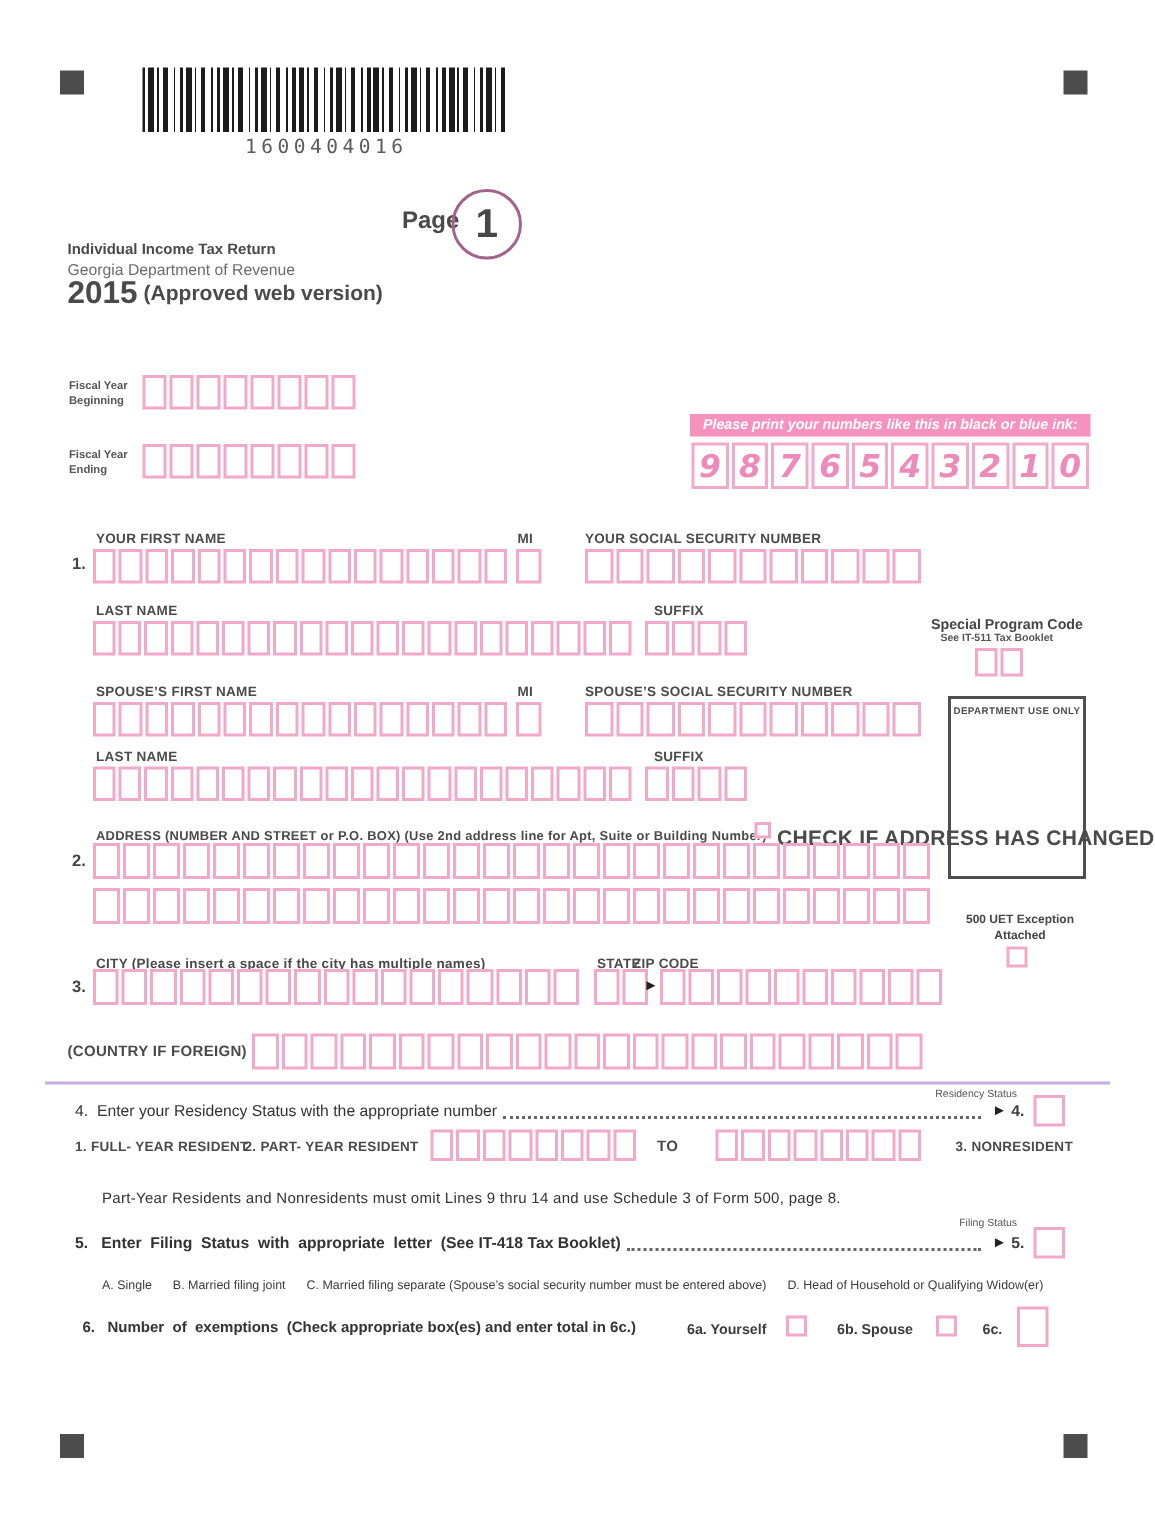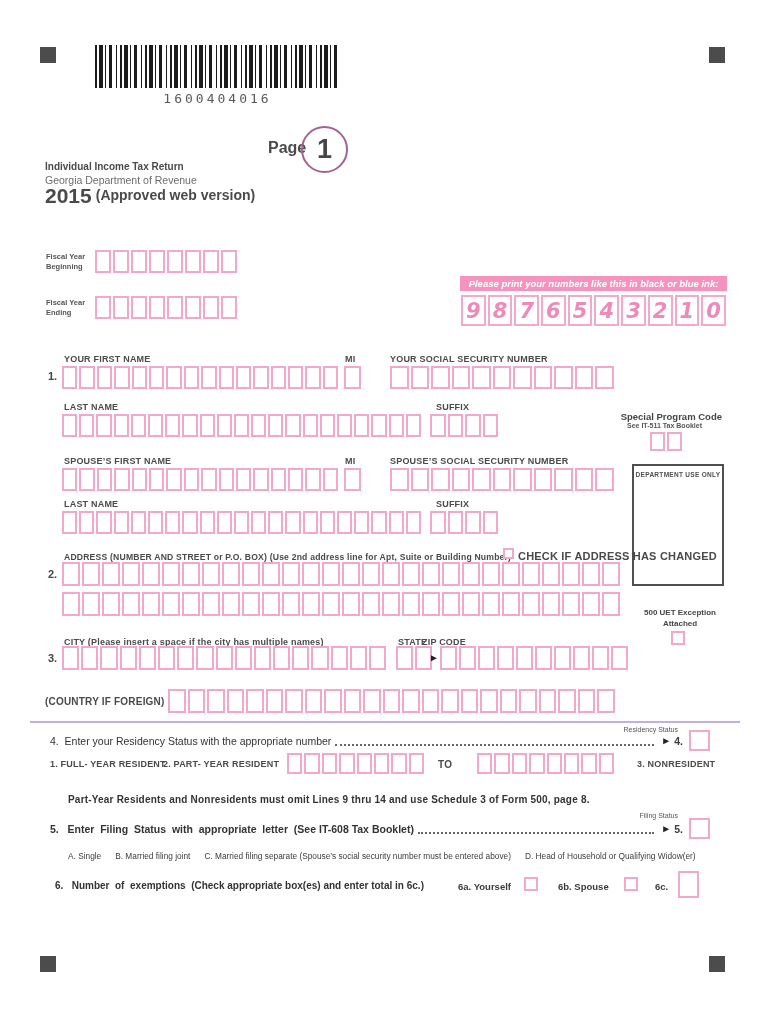--- a/index.html
+++ b/index.html
@@ -297,7 +297,7 @@
 
   <div class="abs lbl" style="left:64px;top:552px;font-size:8.6px">ADDRESS (NUMBER AND STREET or P.O. BOX) (Use 2nd address line for Apt, Suite or Building Number)</div>
   <div class="abs chk" style="left:503px;top:548px;width:11px;height:11px"></div>
-  <div class="abs lbl" style="left:518px;top:550px;font-size:11px">CHECK IF ADDRESS HAS CHANGED</div>
+  <div class="abs lbl" style="left:518px;top:550px;font-size:14px">CHECK IF ADDRESS HAS CHANGED</div>
   <div class="abs seq" style="left:48px;top:568px">2.</div>
   <div class="abs comb" style="left:62px;top:562px;--w:18px;--h:24px">
       <span class="cell"></span>

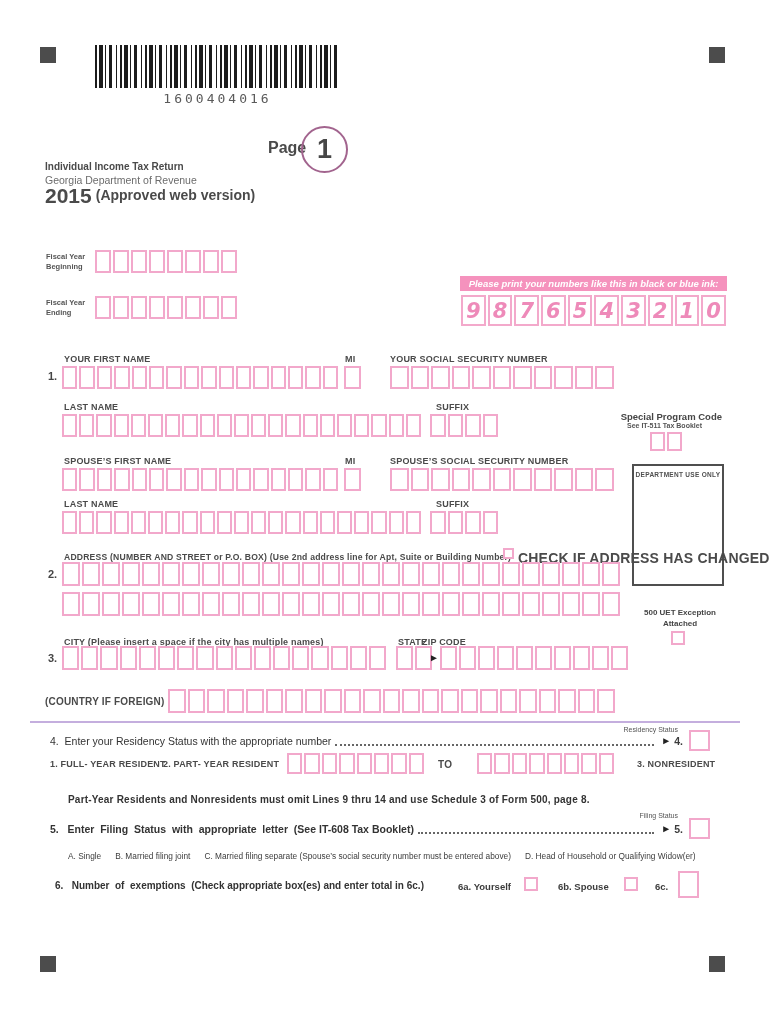--- a/index.html
+++ b/index.html
@@ -68,7 +68,7 @@
   .l4text { font-size:10.5px; color:#333; white-space:pre; }
   .l5text { font-size:10.5px; font-weight:bold; color:#333; white-space:pre; }
   .tinylbl { font-size:7px; color:#555; }
-  .note { font-size:10px; font-weight:bold; color:#333; letter-spacing:0.2px; }
+  .note { font-size:10px; font-weight:normal; color:#333; letter-spacing:0.2px; }
   .opts { display:flex; gap:14px; font-size:8.3px; color:#3c3c3c; white-space:nowrap; }
   .l6text { font-size:10px; font-weight:bold; color:#333; white-space:pre; }
   .l6lbl { font-size:9.5px; font-weight:bold; color:#3c3c3c; white-space:nowrap; }

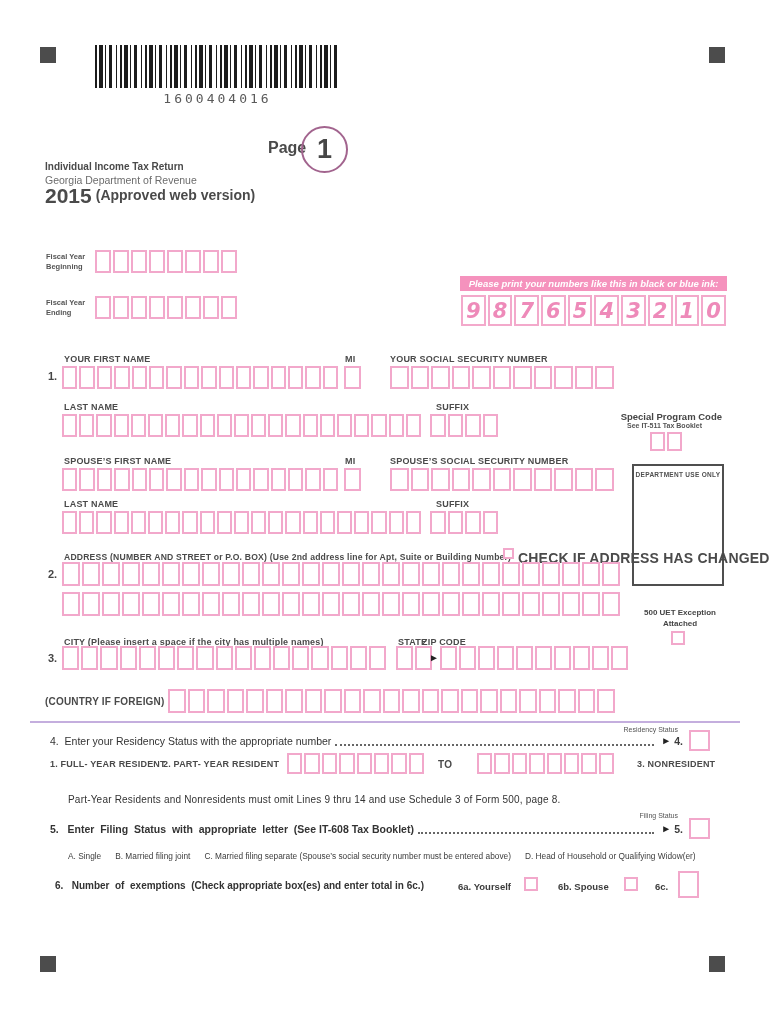--- a/index.html
+++ b/index.html
@@ -474,7 +474,7 @@
 
   <div class="abs tinylbl" style="left:610px;top:812px;width:68px;text-align:right">Filing Status</div>
   <div class="abs leader-row" style="left:50px;top:818px;width:660px">
-    <span class="l5text">5.   Enter  Filing  Status  with  appropriate  letter  (See IT-608 Tax Booklet)</span>
+    <span class="l5text">5.   Enter  Filing  Status  with  appropriate  letter  (See IT-418 Tax Booklet)</span>
     <span class="leader"></span>
     <span class="arrow">►</span>
     <span class="boxlbl">5.</span>

